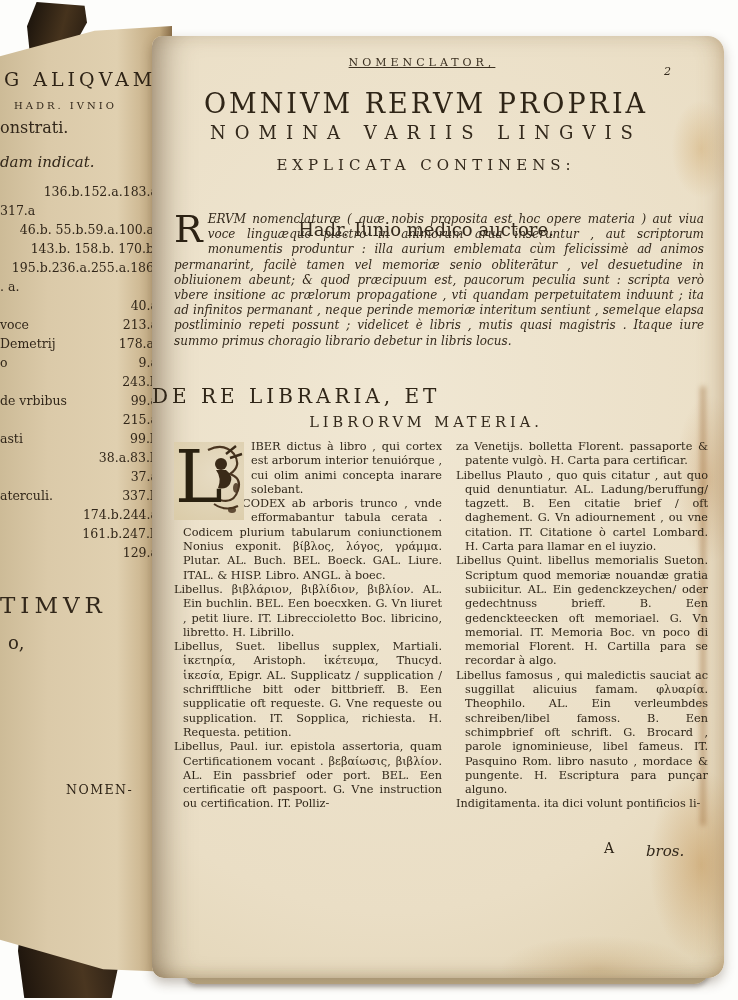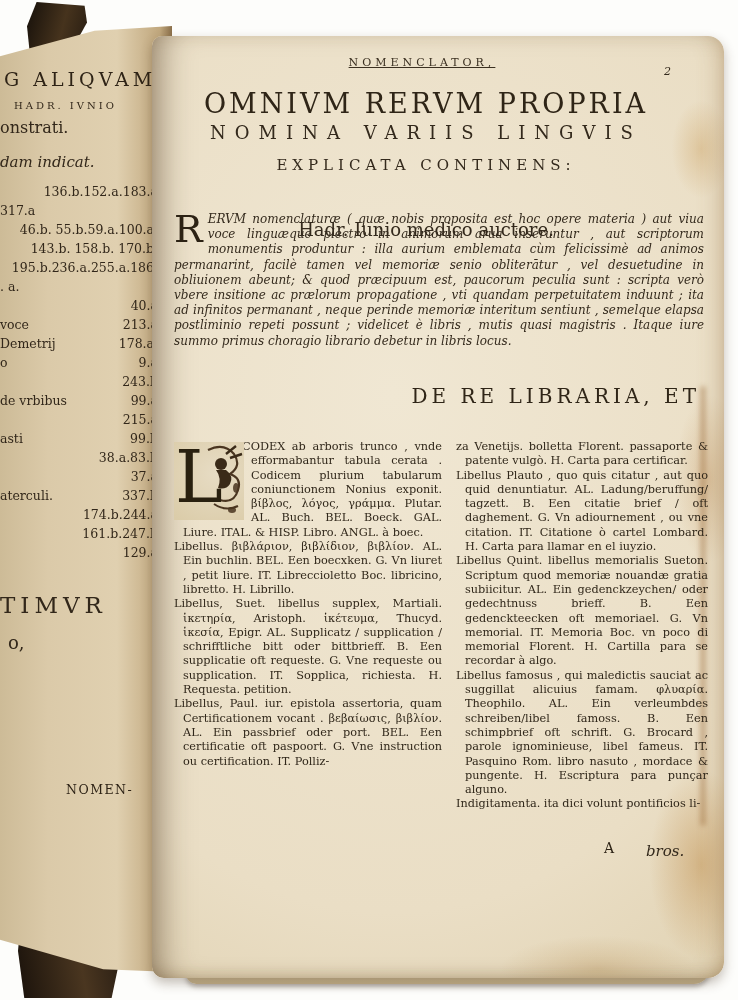--- a/index.html
+++ b/index.html
@@ -72,7 +72,7 @@
   .title-4{position:absolute;top:144px;left:0;width:548px;text-align:center;font-size:18px;margin-top:39px;}
   .intro{position:absolute;top:176px;left:22px;width:530px;margin:0;font-size:12px;font-style:italic;line-height:15.2px;text-align:justify;color:#342a1d;}
   .dropcap{float:left;font-size:38px;line-height:31px;padding:2px 5px 0 0;font-style:normal;color:#2c2214;}
-  .sec-1{position:absolute;top:348px;left:0;width:548px;text-align:right;font-size:20px;letter-spacing:4px;white-space:nowrap;color:#2f2517;}
+  .sec-1{position:absolute;top:348px;left:0;width:548px;text-align:left;font-size:20px;letter-spacing:4px;white-space:nowrap;color:#2f2517;}
   .sec-2{position:absolute;top:378px;left:0;width:548px;text-align:center;font-size:14.5px;letter-spacing:4px;white-space:nowrap;}
   .cols{position:absolute;top:404px;left:22px;width:534px;height:398px;display:flex;gap:14px;overflow:hidden;}
   .col{font-size:11.3px;line-height:14.3px;text-align:justify;color:#30271a;}

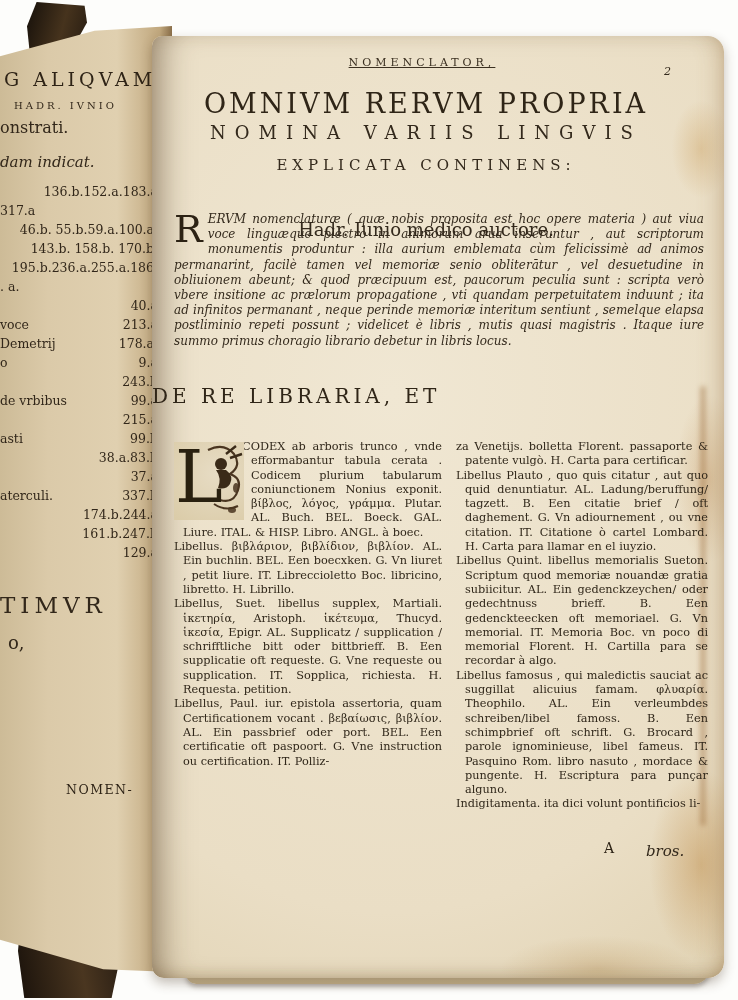--- a/index.html
+++ b/index.html
@@ -223,6 +223,7 @@
   <p class="intro"><span class="dropcap">R</span><span>ERVM nomenclaturæ ( quæ nobis proposita est hoc opere materia ) aut viua voce linguæque plectro in animorum arua inseruntur , aut scriptorum monumentis produntur : illa aurium emblemata cùm felicissimè ad animos permanarint, facilè tamen vel memoriæ senio obliterātur , vel desuetudine in obliuionem abeunt; &amp; quod præcipuum est, paucorum peculia sunt : scripta verò vbere insitione ac prælorum propagatione , vti quandam perpetuitatem induunt ; ita ad infinitos permanant , neque perinde memoriæ interitum sentiunt , semelque elapsa postliminio repeti possunt ; videlicet è libris , mutis quasi magistris . Itaque iure summo primus choragio librario debetur in libris locus.</span></p>
 
   <div class="sec-1">DE RE LIBRARIA, ET</div>
+  <div class="sec-2">LIBRORVM MATERIA.</div>
 
   <div class="cols">
     <div class="col col-left">

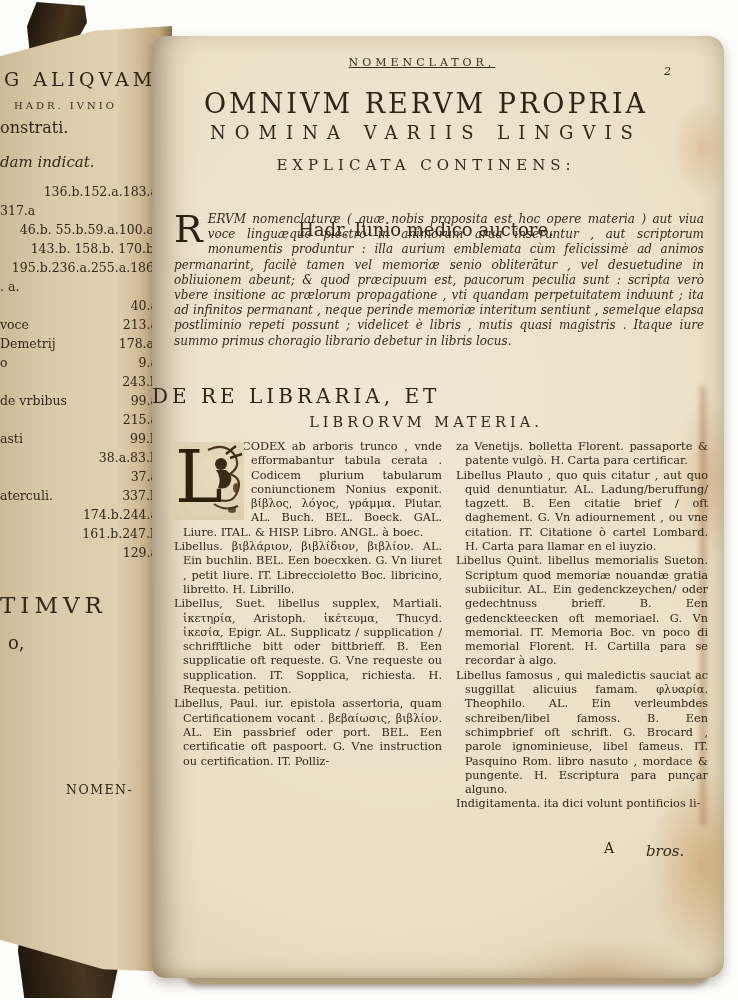--- a/index.html
+++ b/index.html
@@ -239,6 +239,7 @@
         </svg>
         <span class="wc-letter">L</span>
       </div>
+      <p class="entry lead">IBER dictus à libro , qui cortex est arborum interior tenuiórque , cui olim animi concepta inarare solebant.</p>
       <div>
 
           <p class="entry">CODEX ab arboris trunco , vnde efformabantur tabula cerata . Codicem plurium tabularum coniunctionem Nonius exponit. βίβλος, λόγος, γράμμα. Plutar. AL. Buch. BEL. Boeck. GAL. Liure. ITAL. &amp; HISP. Libro. ANGL. à boec.</p>

